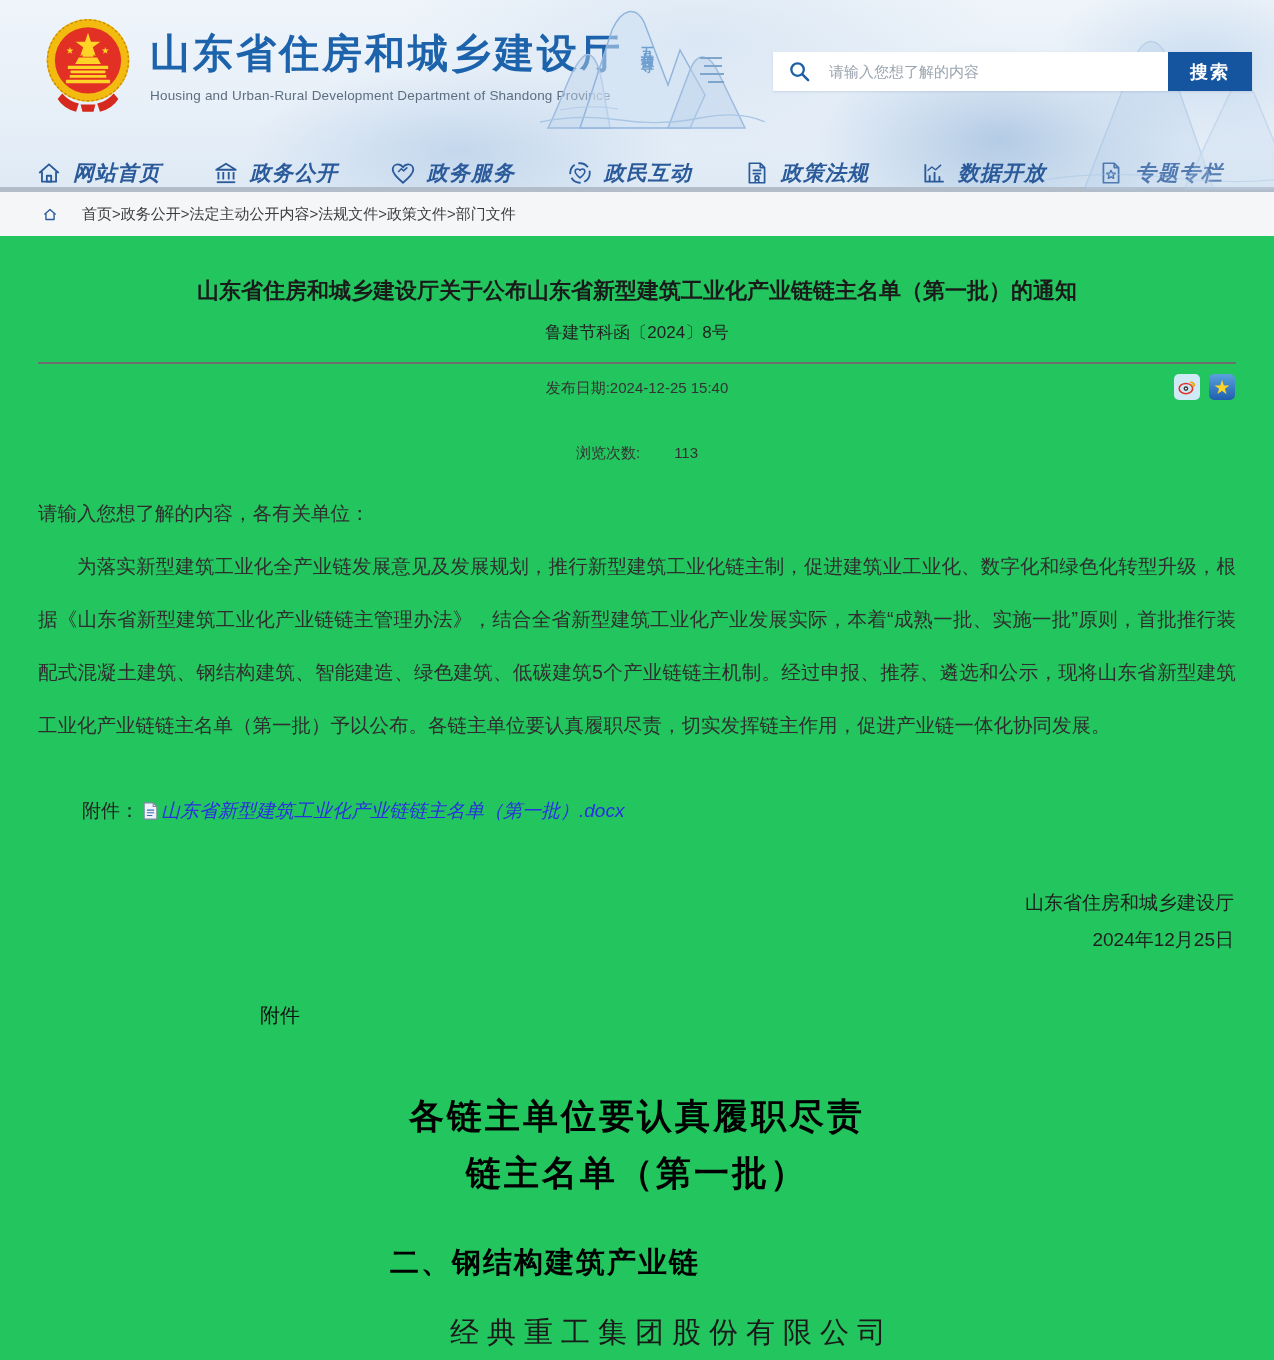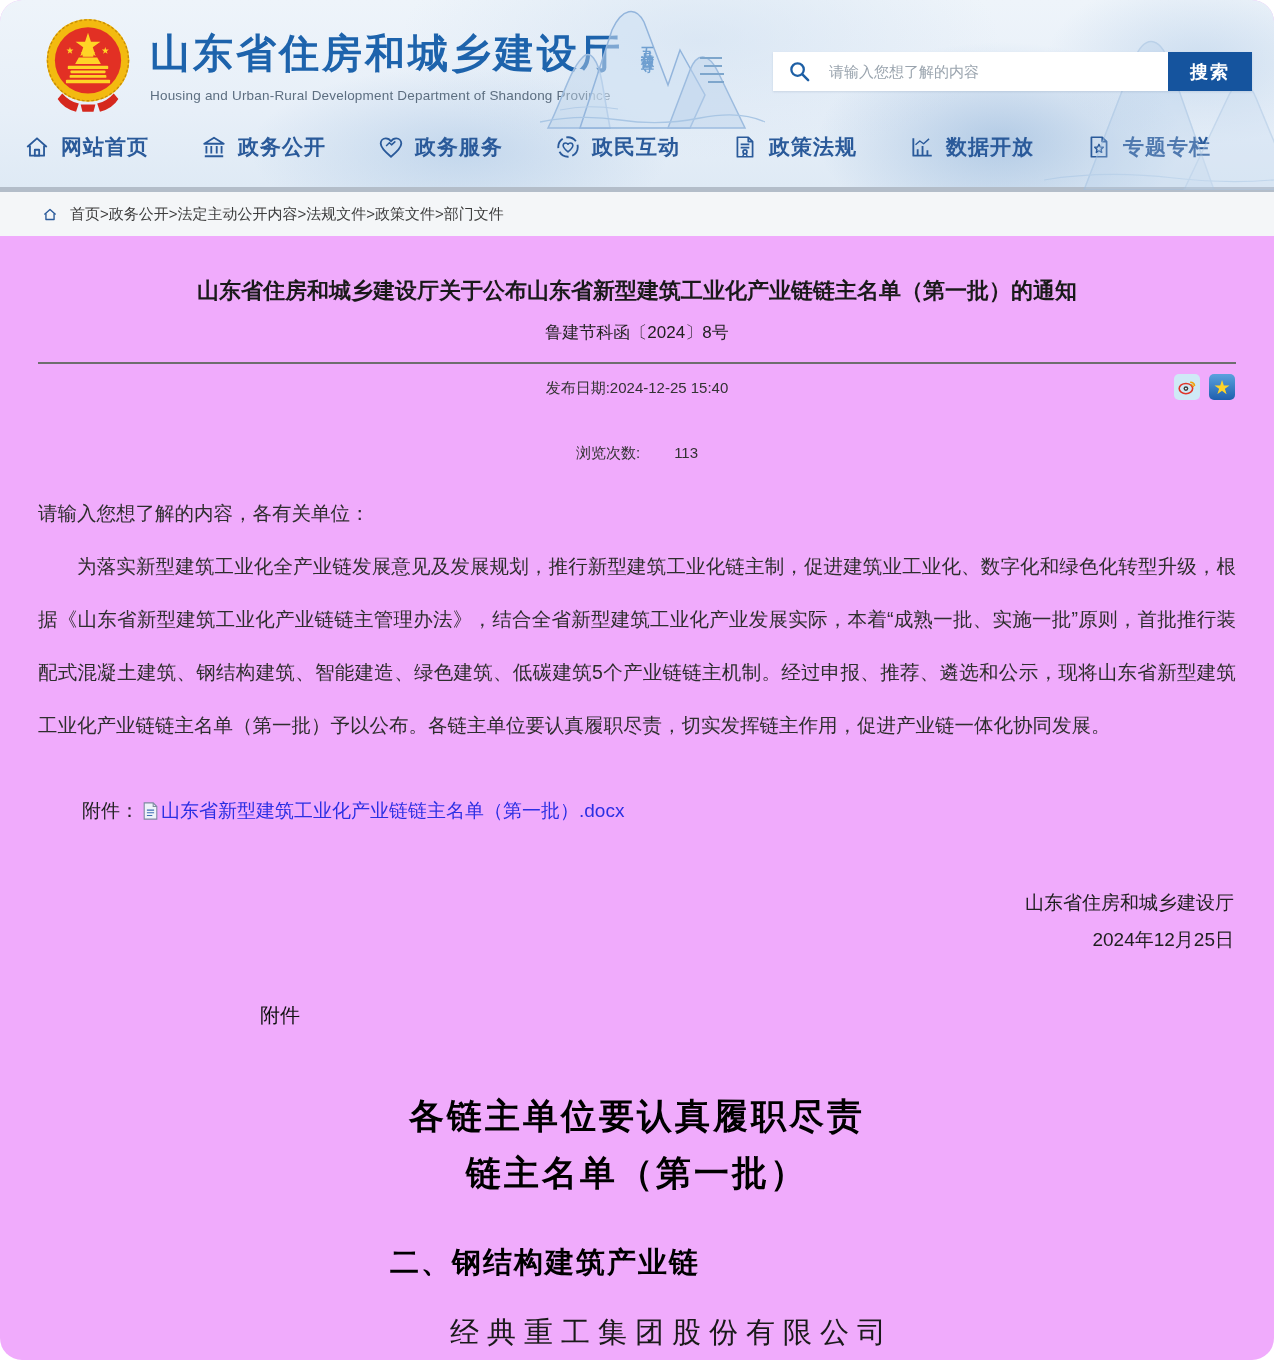--- a/index.html
+++ b/index.html
@@ -4,7 +4,7 @@
 <style>
   * { margin:0; padding:0; box-sizing:border-box; }
   body { background:#fff; font-family:"Liberation Sans", sans-serif; }
-  .page { width:1274px; height:1360px; margin:0 auto; background:#f0abfc; overflow:hidden; position:relative;border-radius:22px; }
+  .page { width:1274px; height:1360px; margin:0 auto; background:#22c55e; overflow:hidden; position:relative; }
 
   
   .top-bg {

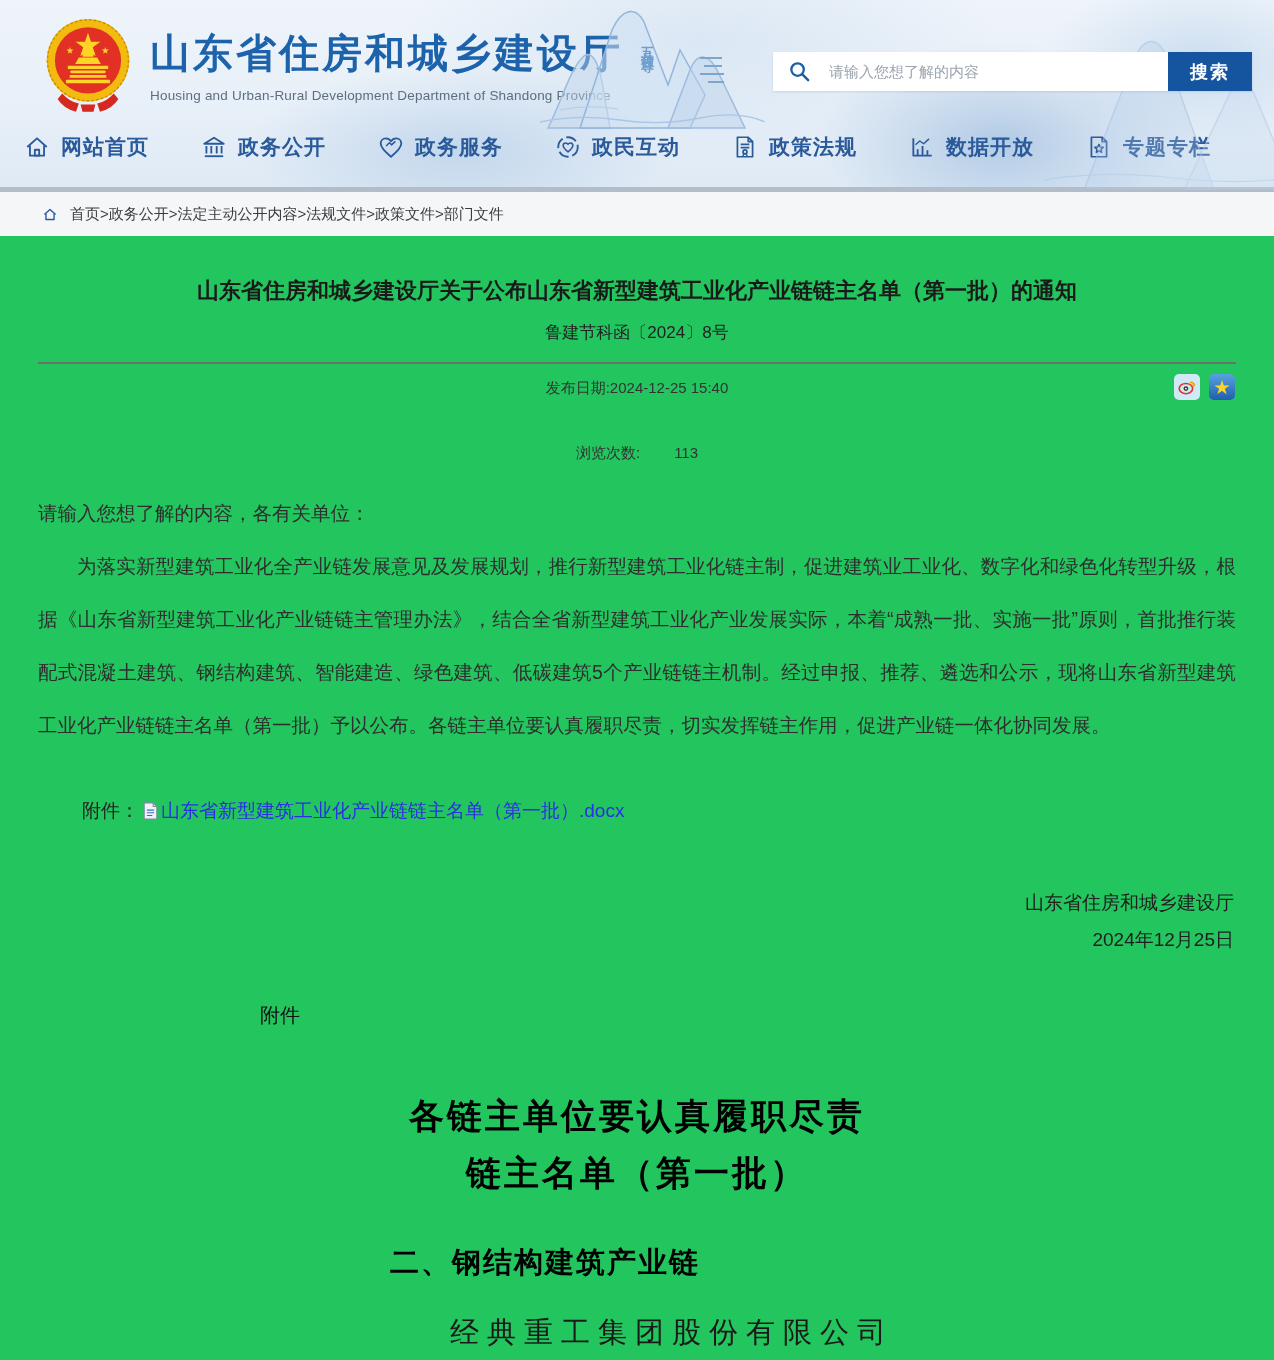--- a/index.html
+++ b/index.html
@@ -39,7 +39,7 @@
                 cursor:pointer; letter-spacing:2px; font-family:"Liberation Sans", sans-serif; }
 
   
-  .nav { height:54px; display:flex; align-items:flex-start; padding-left:24px; gap:52px; white-space:nowrap; overflow:hidden; }
+  .nav { height:54px; display:flex; align-items:flex-end; padding-left:36px; gap:52px; white-space:nowrap; overflow:hidden;font-style:italic; }
   .nav-item { display:flex; align-items:center; gap:11px; cursor:pointer; flex:0 0 auto; }
   .nav-item .icon { display:flex; }
   .nav-label { font-size:21px; font-weight:700; color:#2a5a9a; letter-spacing:1px; }

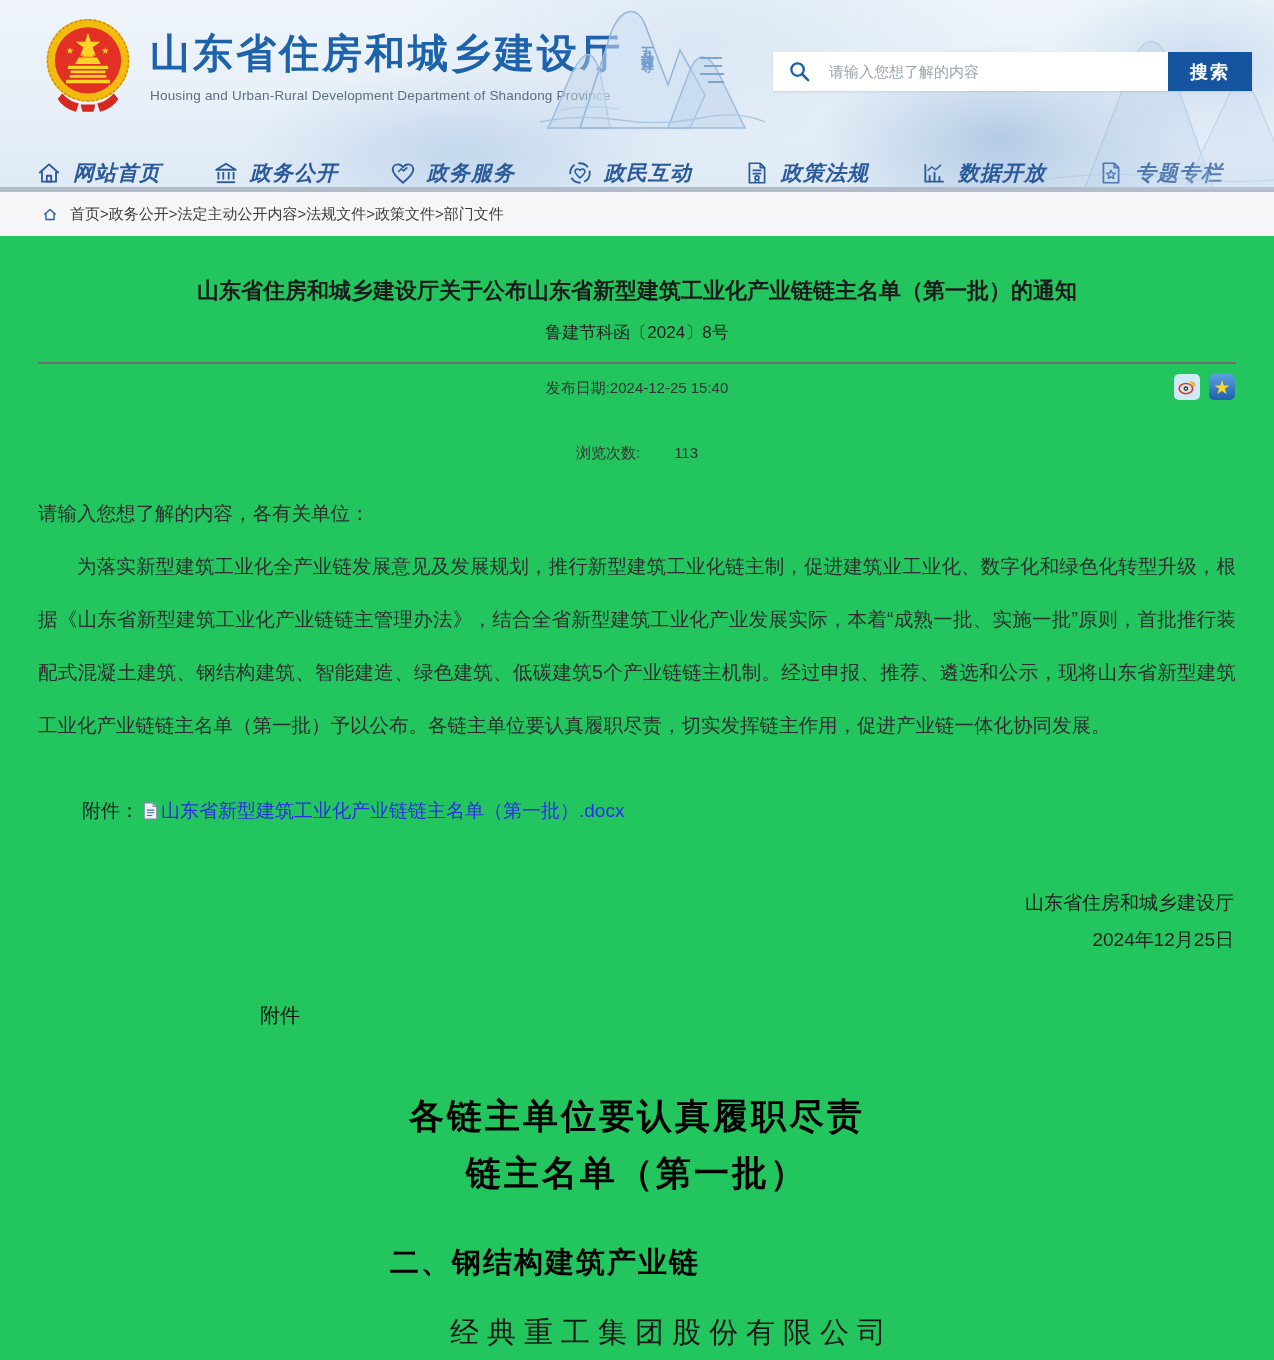--- a/index.html
+++ b/index.html
@@ -48,7 +48,7 @@
 
   
   .breadcrumb { height:44px; background:#f4f6f8; display:flex; align-items:center; padding-left:42px;
-                gap:12px; font-size:15px; color:#3c3c3c; }
+                gap:24px; font-size:15px; color:#3c3c3c; }
 
   
   .article-title { margin-top:40px; text-align:center; font-size:22px; font-weight:700; color:#1a1a1a; padding:0 90px; }

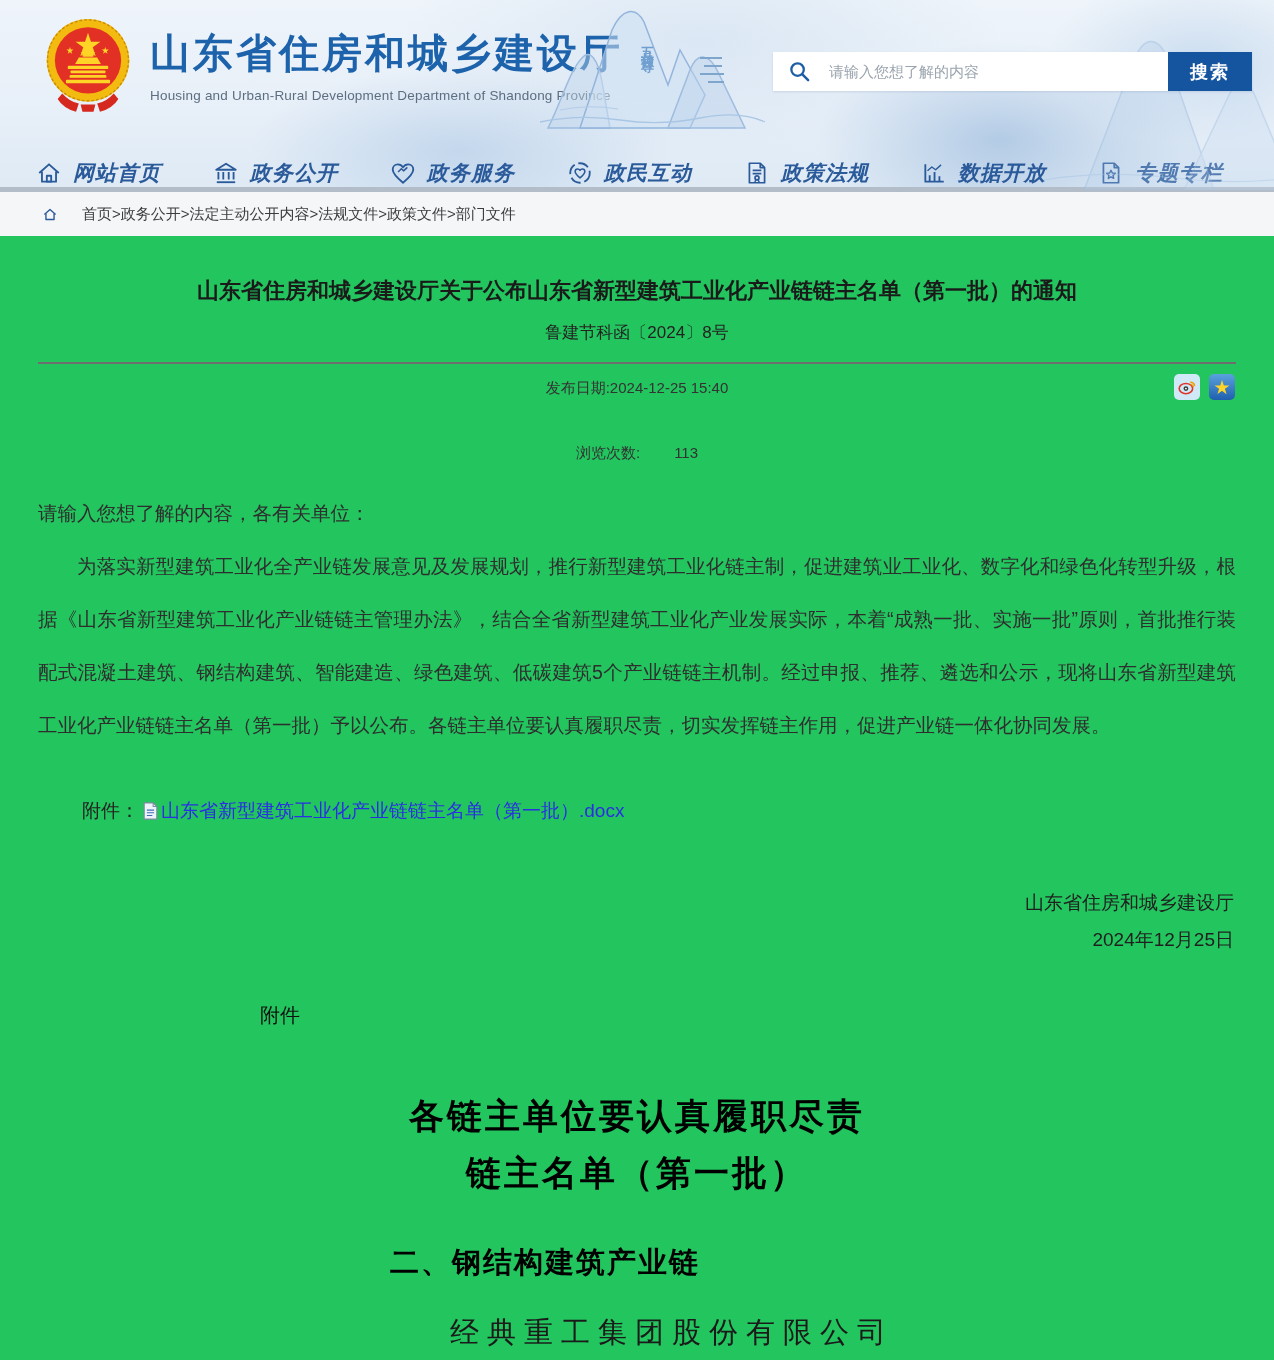--- a/index.html
+++ b/index.html
@@ -67,7 +67,7 @@
 
   .attachment { margin:46px 38px 0 82px; font-size:19px; color:#222; display:flex; align-items:center; }
   .attachment .doc-icon { margin:0 3px 0 4px; display:flex; }
-  .attachment-link { color:#2b2fe3; text-decoration:none; cursor:pointer; }
+  .attachment-link { color:#2b2fe3; text-decoration:none; cursor:pointer;font-style:italic; }
 
   .signature { margin-top:60px; text-align:right; padding-right:40px; font-size:19px; color:#1f1f1f; line-height:37px; }
 

